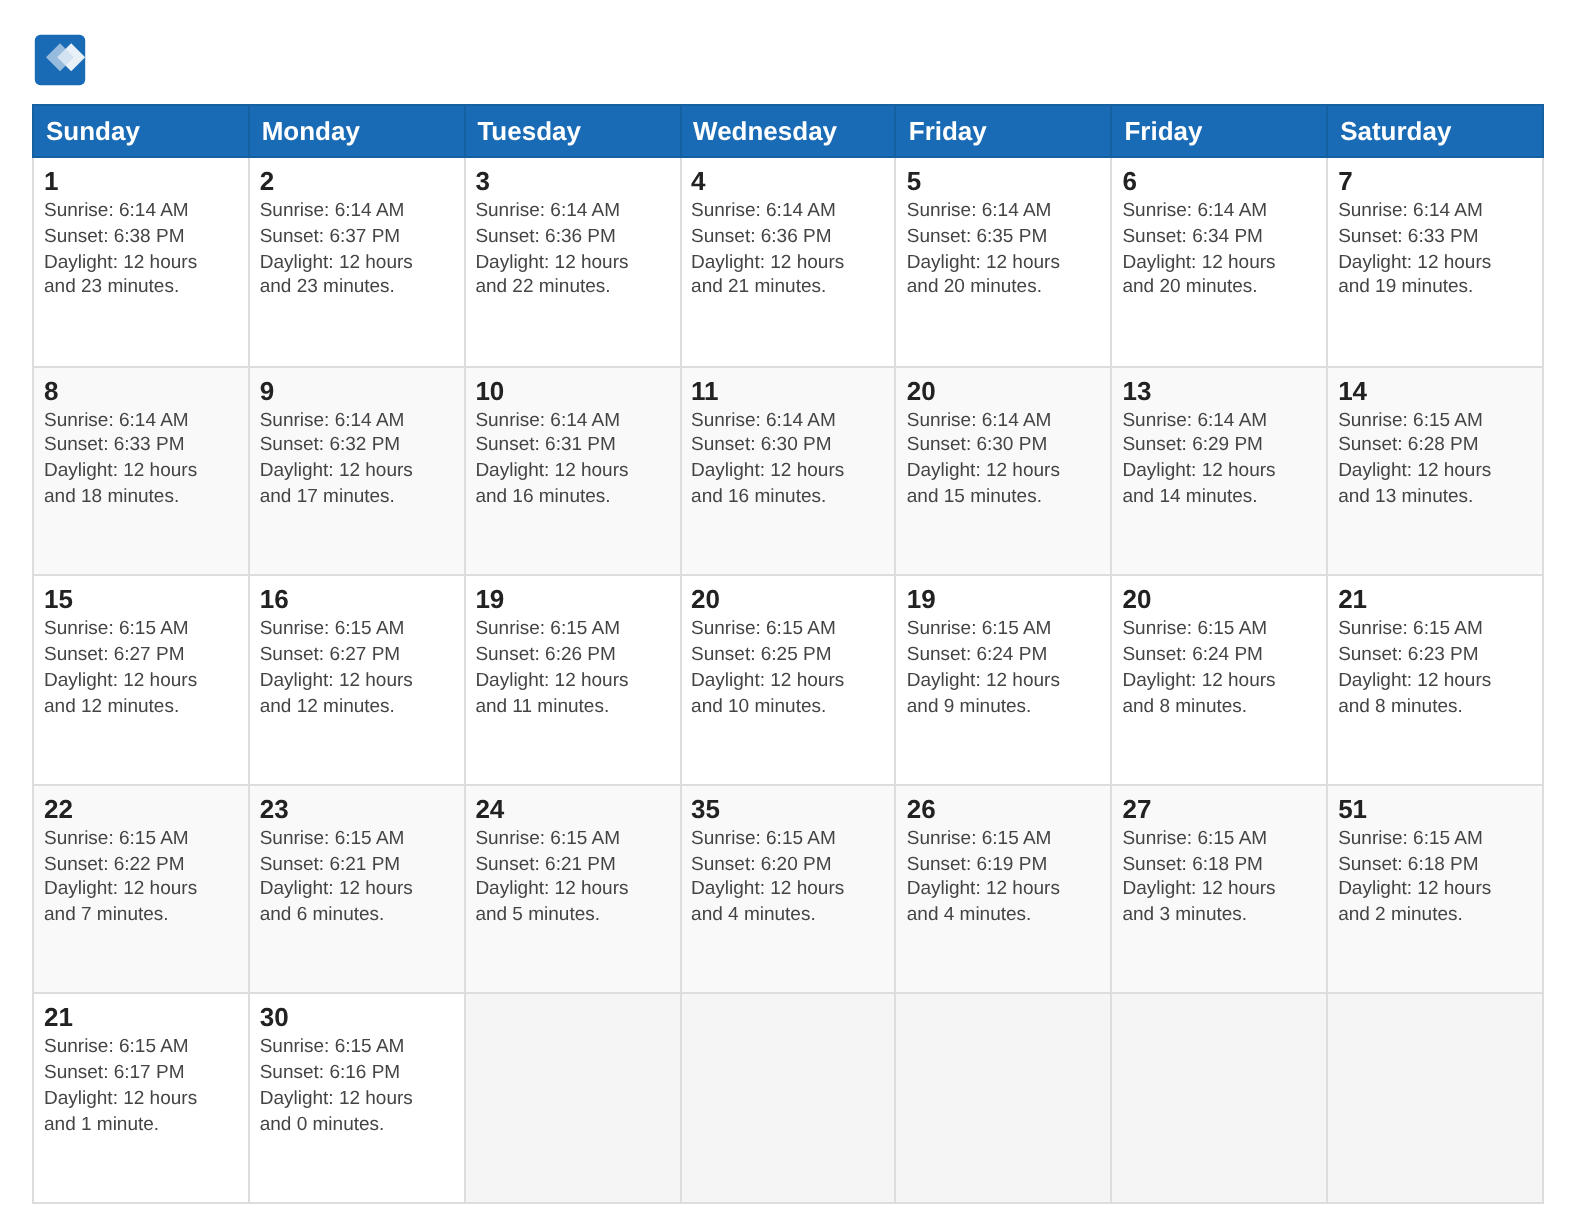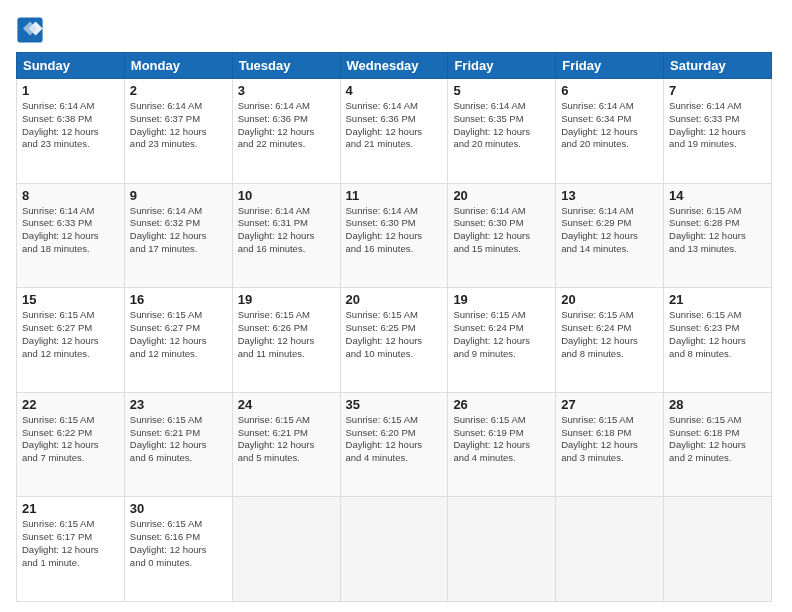--- a/index.html
+++ b/index.html
@@ -250,7 +250,7 @@
             <div class="day-info">Sunrise: 6:15 AM<br>Sunset: 6:18 PM<br>Daylight: 12 hours<br>and 3 minutes.</div>
           </td>
           <td>
-            <span class="day-num">28</span>
+            <span class="day-num">51</span>
             <div class="day-info">Sunrise: 6:15 AM<br>Sunset: 6:18 PM<br>Daylight: 12 hours<br>and 2 minutes.</div>
           </td>
         </tr>

